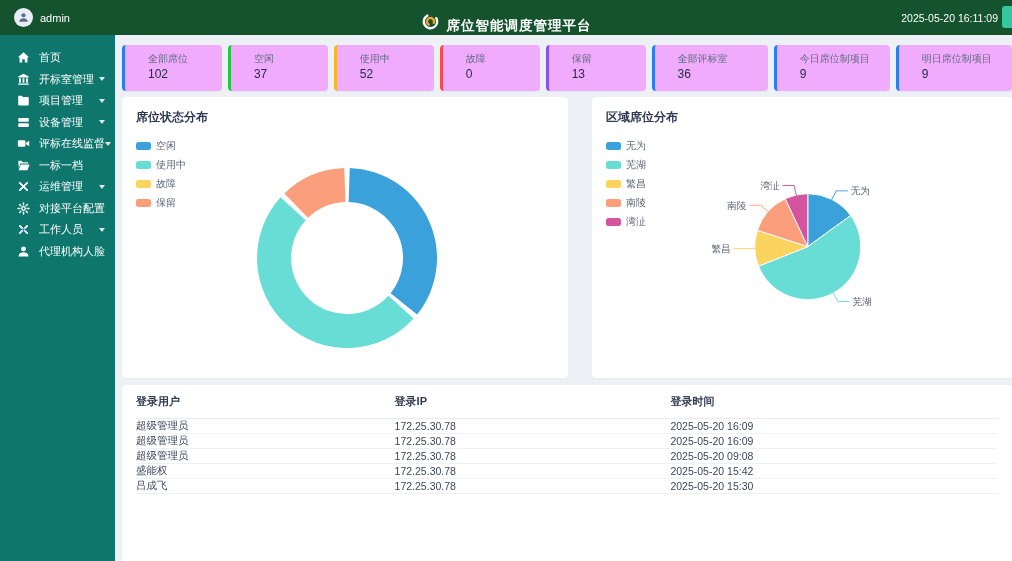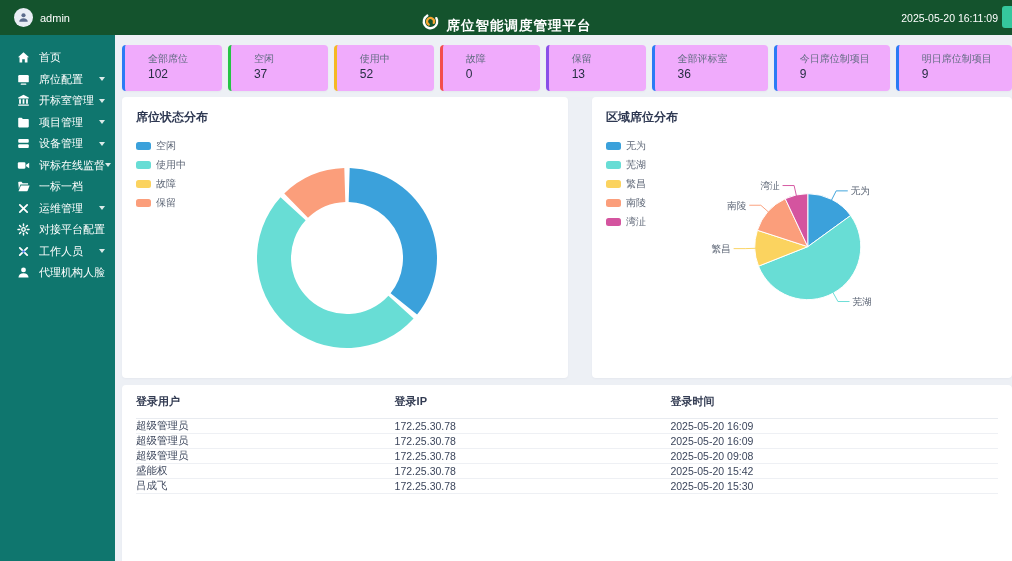--- a/index.html
+++ b/index.html
@@ -123,16 +123,6 @@
           </svg>
         </span>
         <span class="s-label">首页</span>
-      </div>
-      <div class="side-item">
-        <span class="s-icon">
-          <svg viewBox="0 0 16 16" width="13" height="13" fill="#fff">
-            <rect x="1.5" y="2.5" width="13" height="9" rx="1.5"></rect>
-            <rect x="4.5" y="13" width="7" height="1.6" rx="0.8"></rect>
-          </svg>
-        </span>
-        <span class="s-label">席位配置</span>
-        <span class="caret"></span>
       </div>
       <div class="side-item">
         <span class="s-icon">

